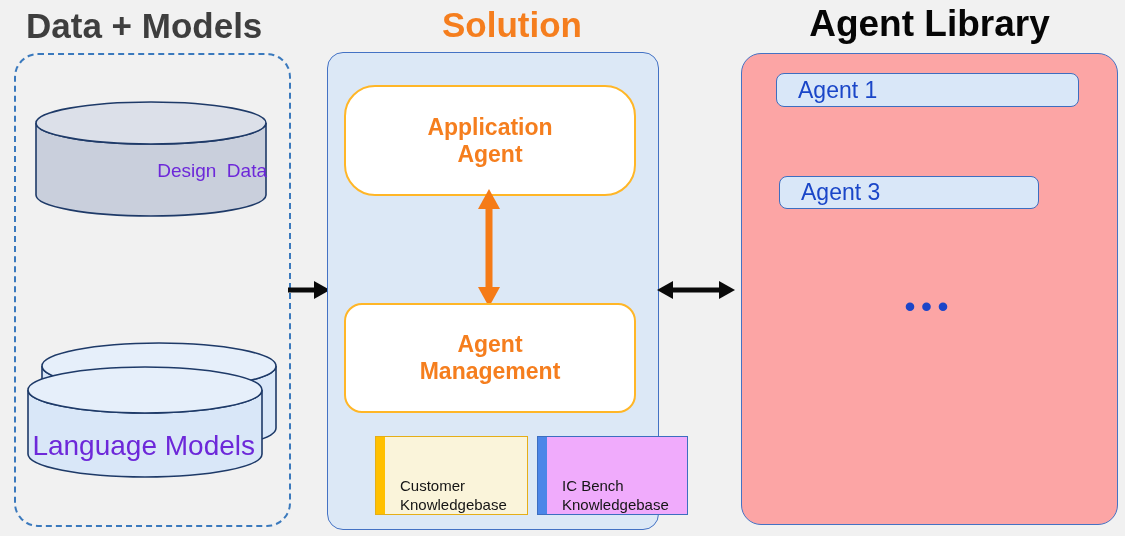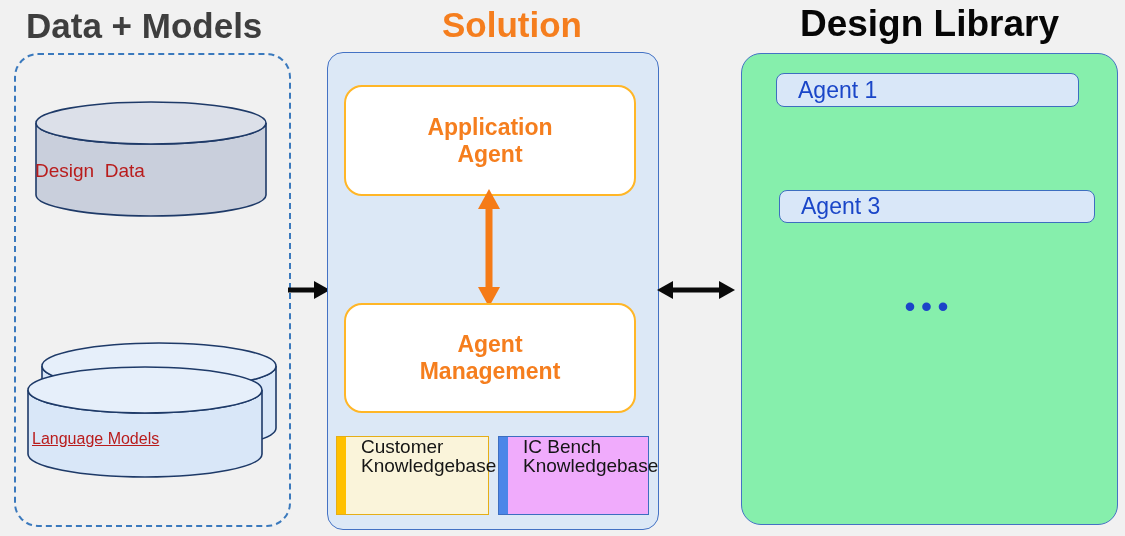--- a/index.html
+++ b/index.html
@@ -137,7 +137,7 @@
     <polygon points="62,2 78,11 62,20" fill="#0A0A0A"></polygon>
   </svg>
 
-  <div class="section-title title-library">Design Library</div>
+  <div class="section-title title-library">Agent Library</div>
 
   <div class="library-box">
     <div class="agent-item agent-1">

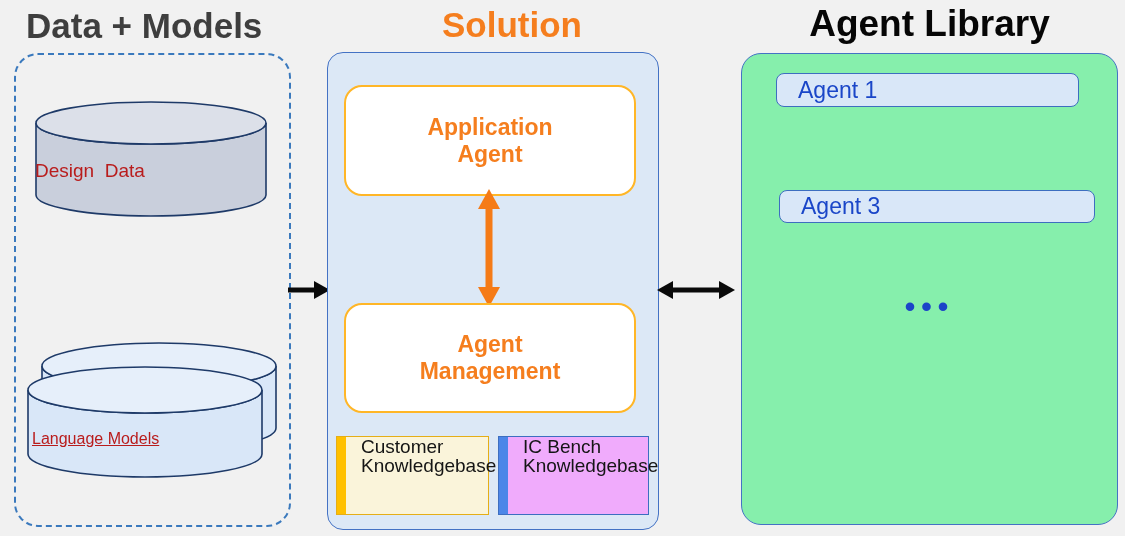--- a/index.html
+++ b/index.html
@@ -55,7 +55,7 @@
   
   .library-box {
     position:absolute; left:741px; top:53px; width:377px; height:472px;
-    background:#86efac; border:1.5px solid #4472C4; border-radius:20px;
+    background:#fca5a5; border:1.5px solid #4472C4; border-radius:20px;
     box-sizing:border-box;
   }
   .agent-item {

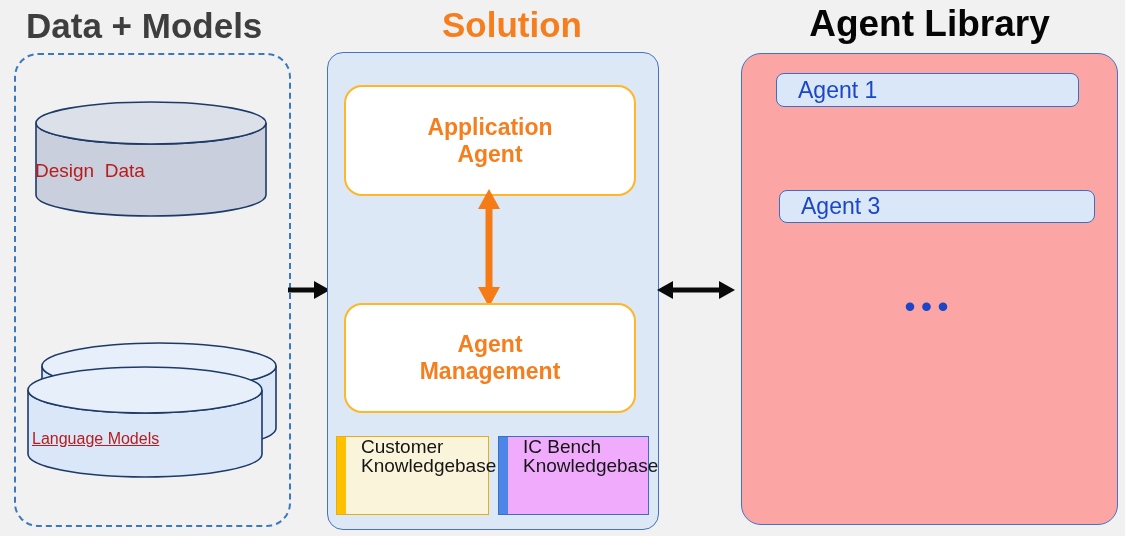--- a/index.html
+++ b/index.html
@@ -38,7 +38,7 @@
     text-align:center; color:#F57E1E; font-weight:700; font-size:23px;
     line-height:27px; white-space:pre-line;
   }
-  .app-agent  { left:16px; top:32px;  width:292px; height:111px; }
+  .app-agent  { left:16px; top:32px;  width:292px; height:111px;border-radius:31px; }
   .agent-mgmt { left:16px; top:250px; width:292px; height:110px; }
 
   .kb {

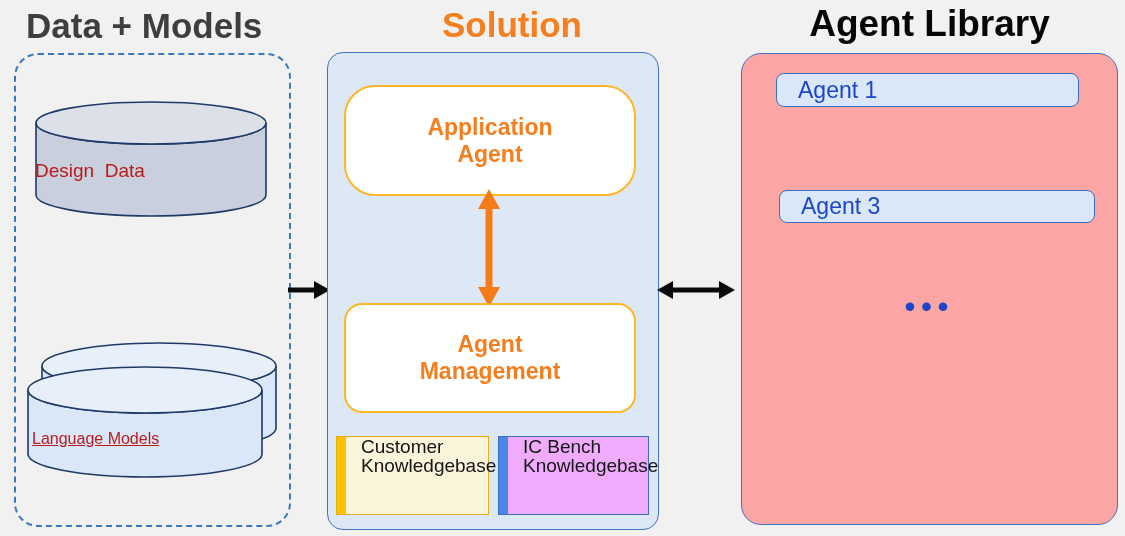--- a/index.html
+++ b/index.html
@@ -20,7 +20,7 @@
     border:2px dashed #3A79BD; border-radius:24px; box-sizing:border-box;
   }
   .cyl-label {
-    position:absolute; text-align:left; color:#b91c1c; white-space:pre;
+    position:absolute; text-align:right; color:#6d28d9; white-space:pre;
   }
   .design-label   { left:35px; top:160px; width:232px; font-size:19px; }
   .language-label { left:32px; top:430px; width:236px; font-size:16px;text-decoration:underline; }

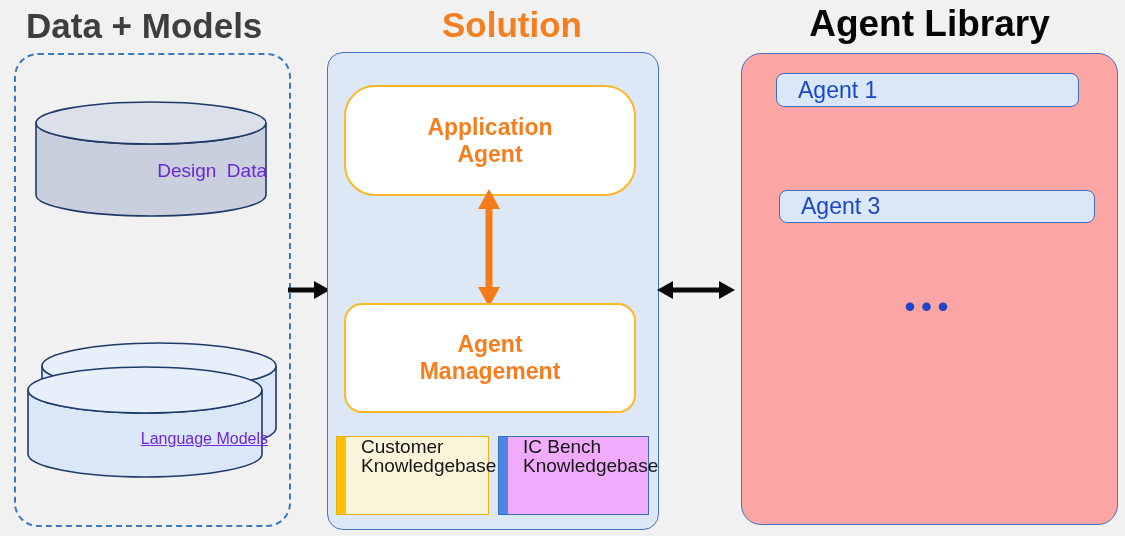--- a/index.html
+++ b/index.html
@@ -65,7 +65,7 @@
   }
   .agent-1 { left:34px; top:19px;  width:303px; height:34px; }
   .agent-2 { left:33px; top:70px;  width:304px; height:33px; }
-  .agent-3 { left:37px; top:136px; width:316px; height:33px; }
+  .agent-3 { left:37px; top:122px; width:260px; height:33px; }
   .agent-n { left:37px; top:319px; width:304px; height:33px; }
   .dots {
     position:absolute; left:0; right:0; top:236px; text-align:center;

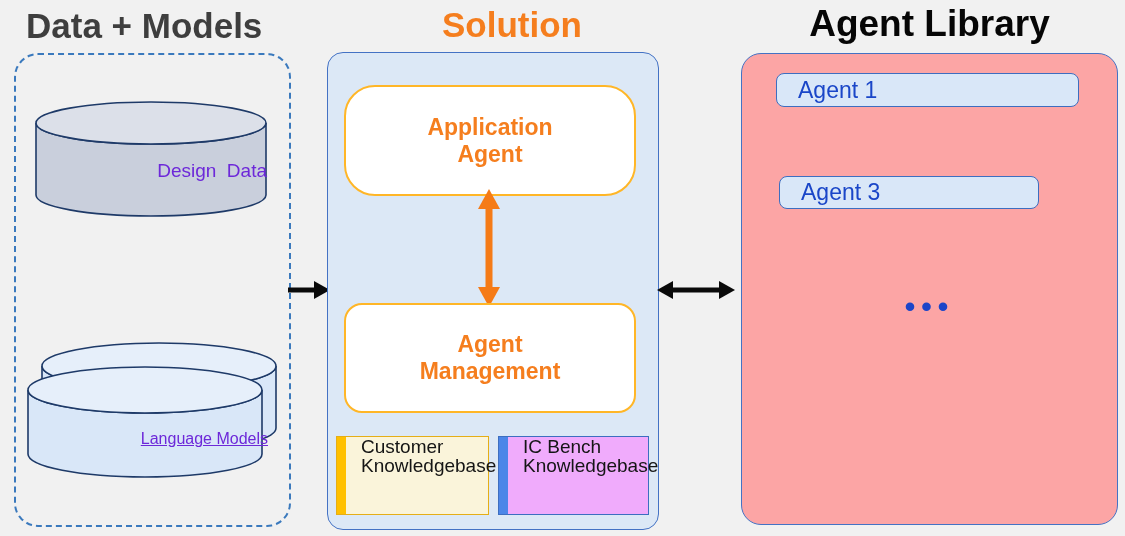--- a/index.html
+++ b/index.html
@@ -23,7 +23,7 @@
     position:absolute; text-align:right; color:#6d28d9; white-space:pre;
   }
   .design-label   { left:35px; top:160px; width:232px; font-size:19px; }
-  .language-label { left:32px; top:430px; width:236px; font-size:16px;text-decoration:underline; }
+  .language-label { left:19px; top:430px; width:236px; font-size:28px; }
 
   
   .solution-box {

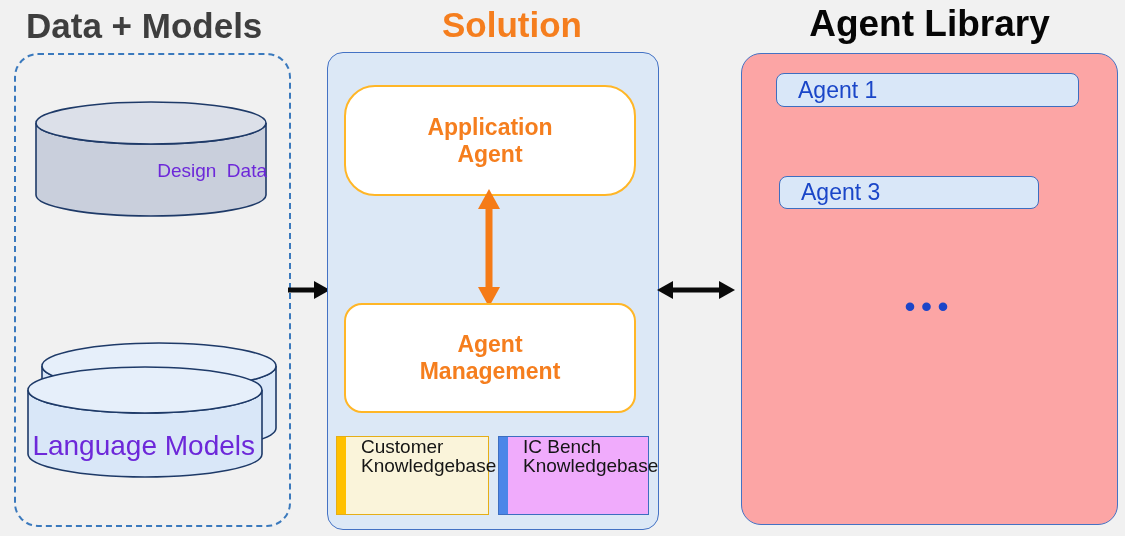--- a/index.html
+++ b/index.html
@@ -42,9 +42,10 @@
   .agent-mgmt { left:16px; top:250px; width:292px; height:110px; }
 
   .kb {
-    position:absolute; box-sizing:border-box; display:flex; align-items:flex-start;
-    padding-left:24px; font-size:19px; line-height:19px; color:#151515;
+    position:absolute; box-sizing:border-box; display:flex; align-items:flex-end;
+    padding-left:24px; font-size:15px; line-height:19px; color:#151515;
     white-space:pre-line;
+    margin-left:39px;
   }
   .kb::before { content:""; position:absolute; left:0; top:0; bottom:0; width:9px; }
   .kb-yellow { left:8px;   top:383px; width:153px; height:79px; background:#FAF4DA; border:1.2px solid #E5AE17; }

